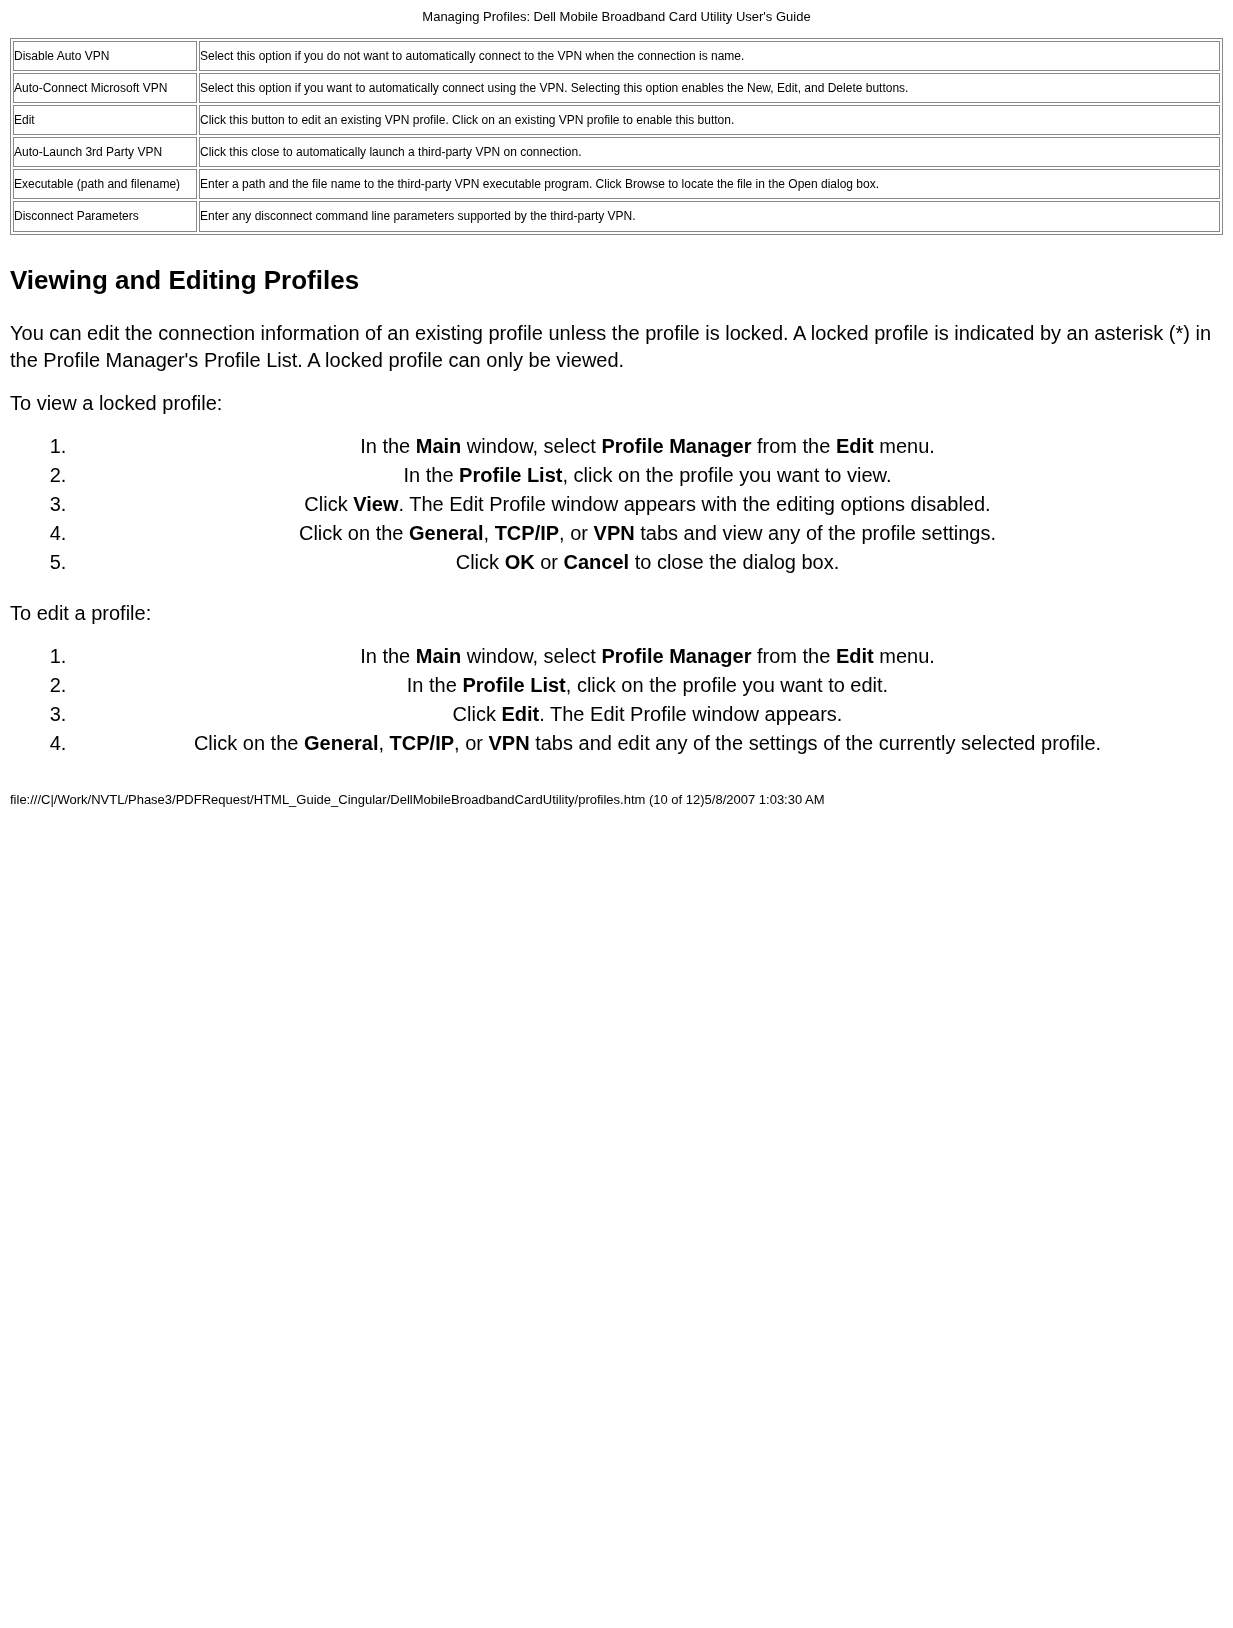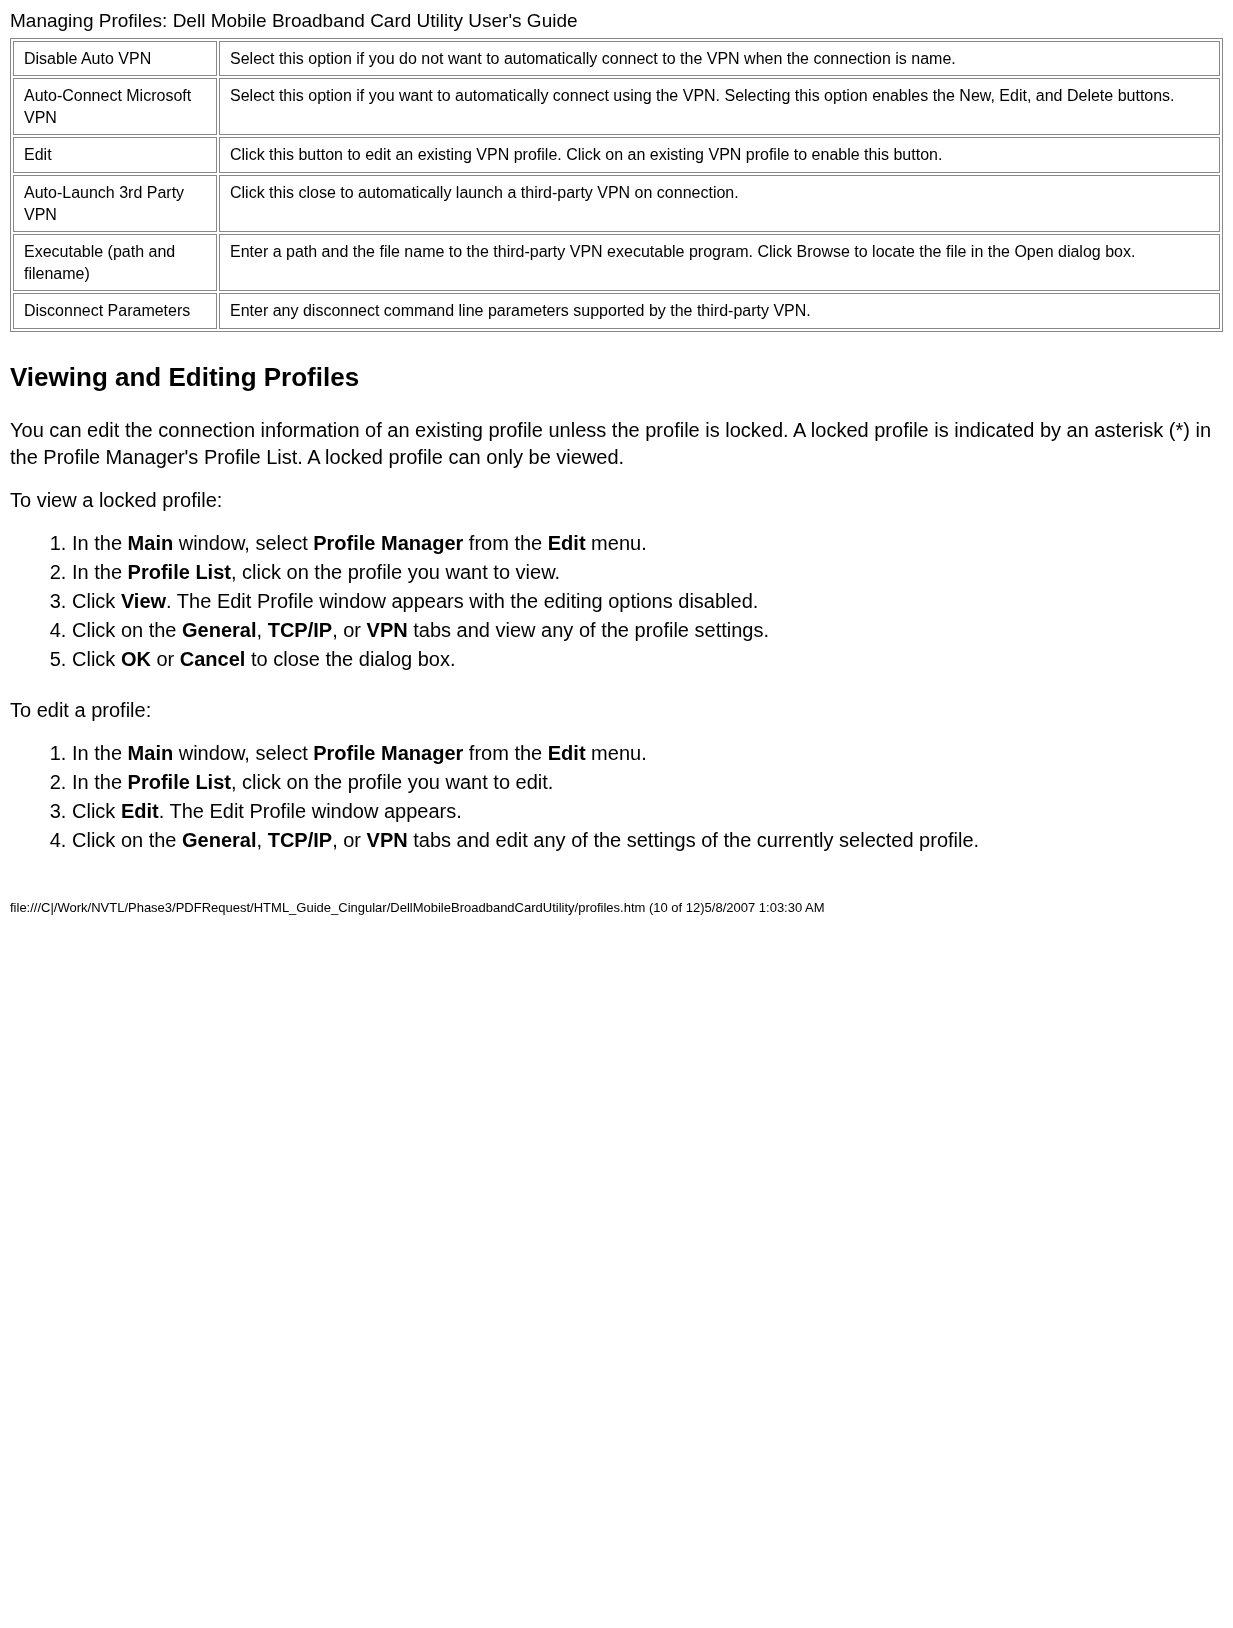--- a/index.html
+++ b/index.html
@@ -12,8 +12,9 @@
       width: 1213px;
     }
     .header-line {
-      font-size: 19px;
-      margin-bottom: 4px;
+      font-size: 13px;
+      margin-bottom: 12px;
+      text-align: center;
     }
     table.main-table {
       border-collapse: separate;

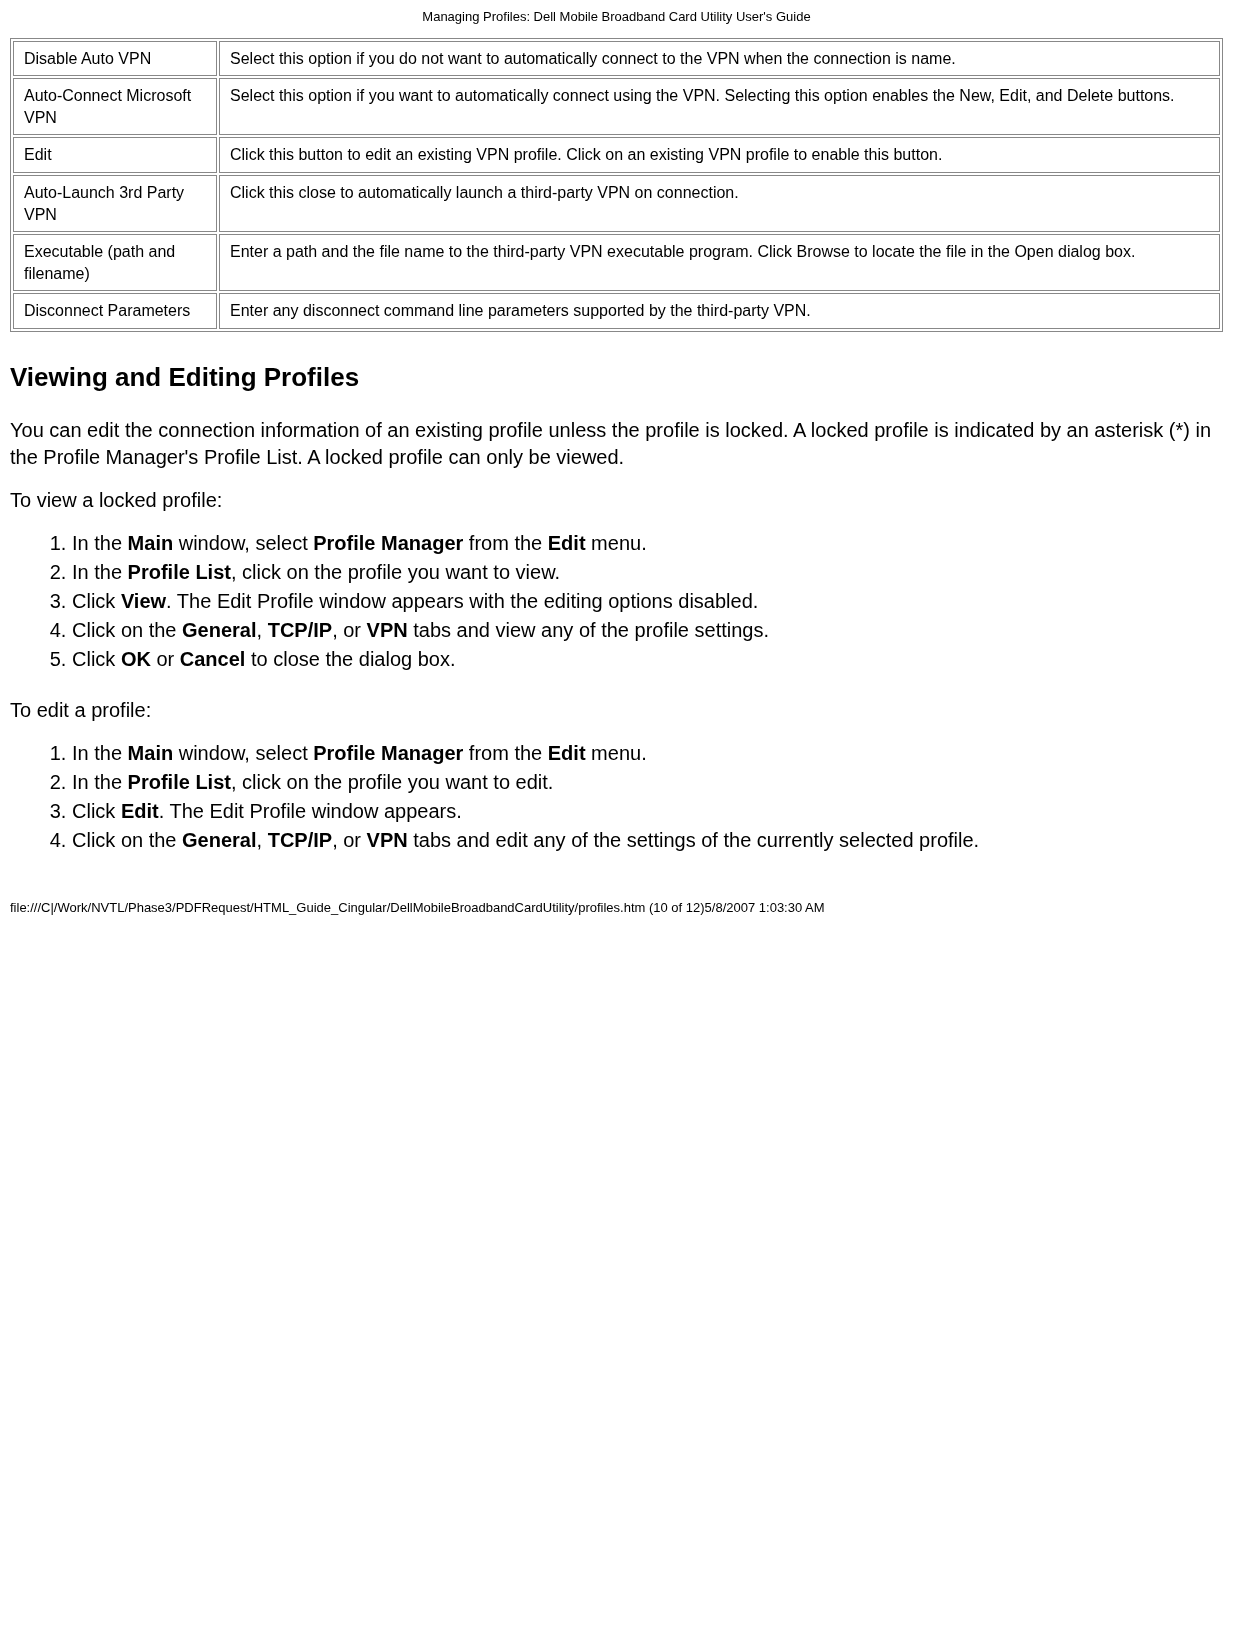--- a/index.html
+++ b/index.html
@@ -25,9 +25,9 @@
     }
     table.main-table td {
       border: 1px solid #888;
-      padding: 6px 10px;
+      padding: 6px 0;
       vertical-align: top;
-      font-size: 16px;
+      font-size: 12px;
       line-height: 1.35;
     }
     table.main-table td.col-left {

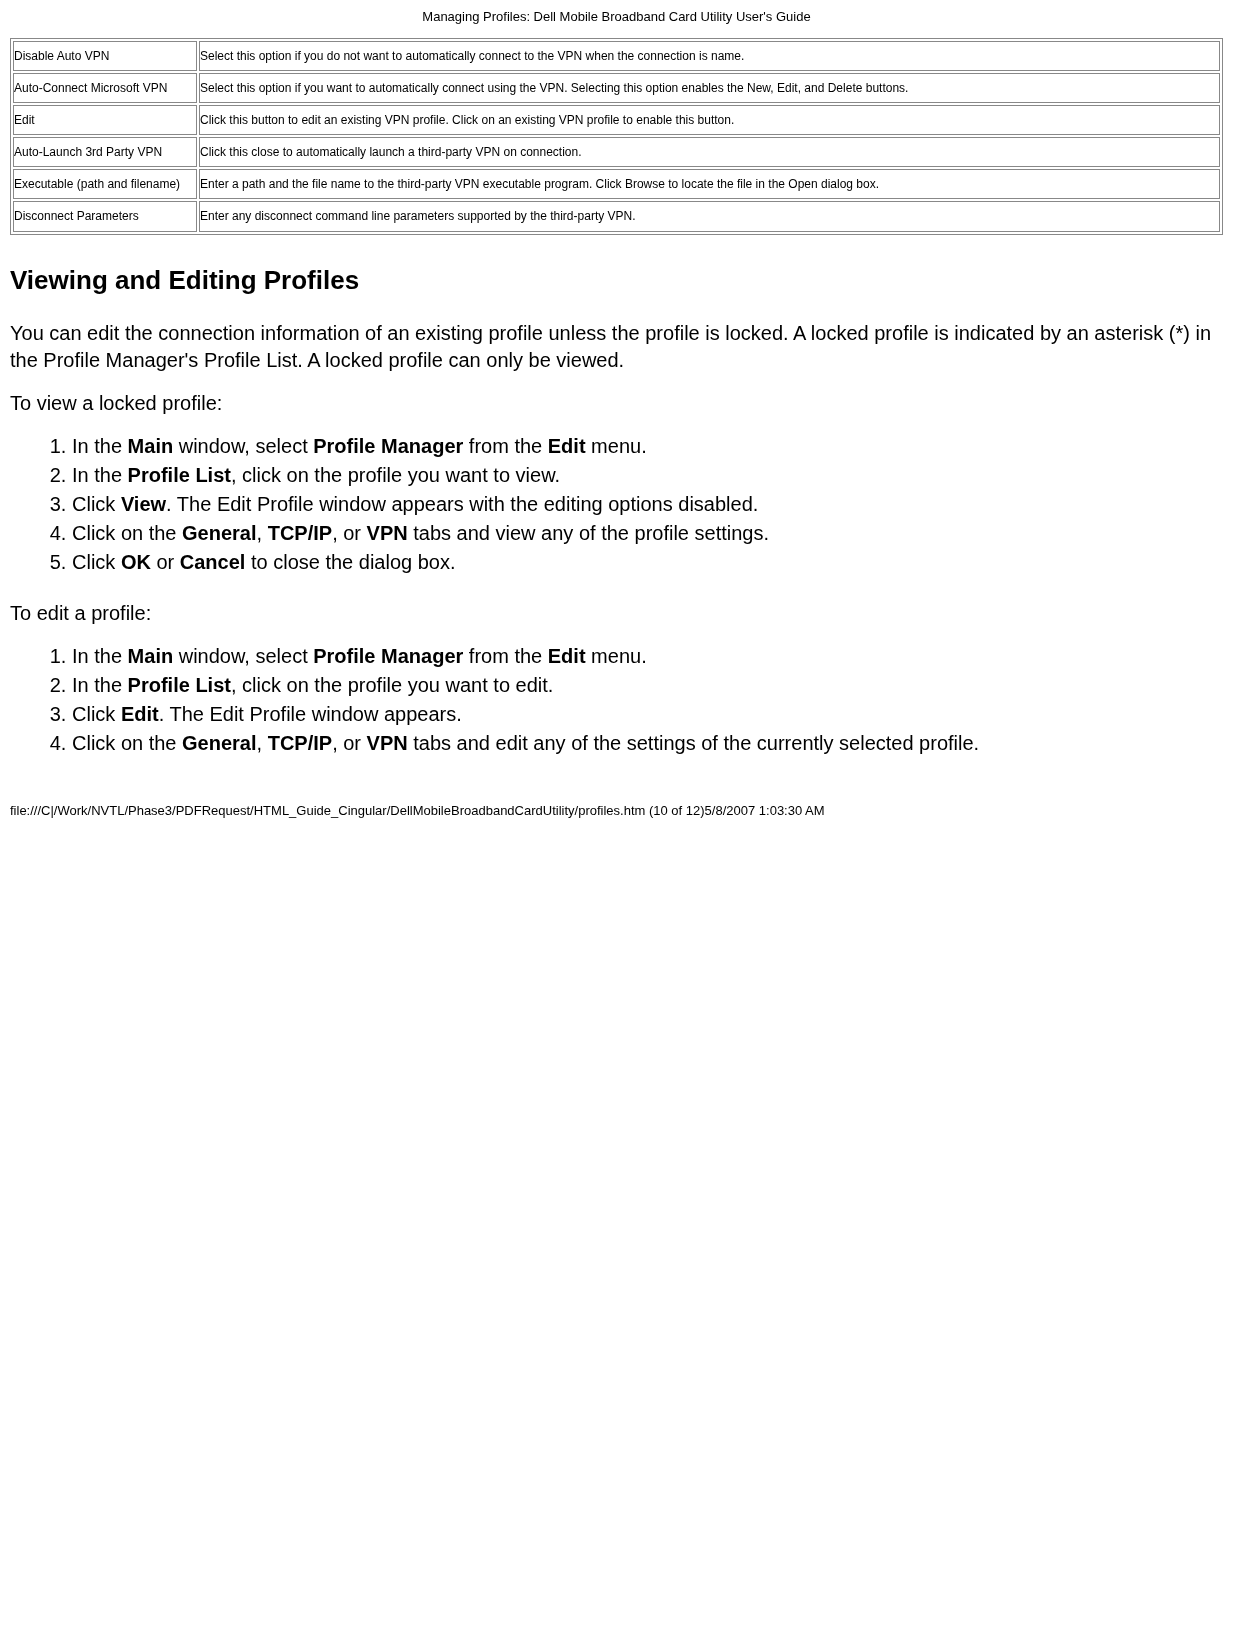--- a/index.html
+++ b/index.html
@@ -50,6 +50,7 @@
       margin: 2px 0;
       font-size: 20px;
       line-height: 1.35;
+      text-align: center;
     }
     .footer-line {
       font-size: 13px;

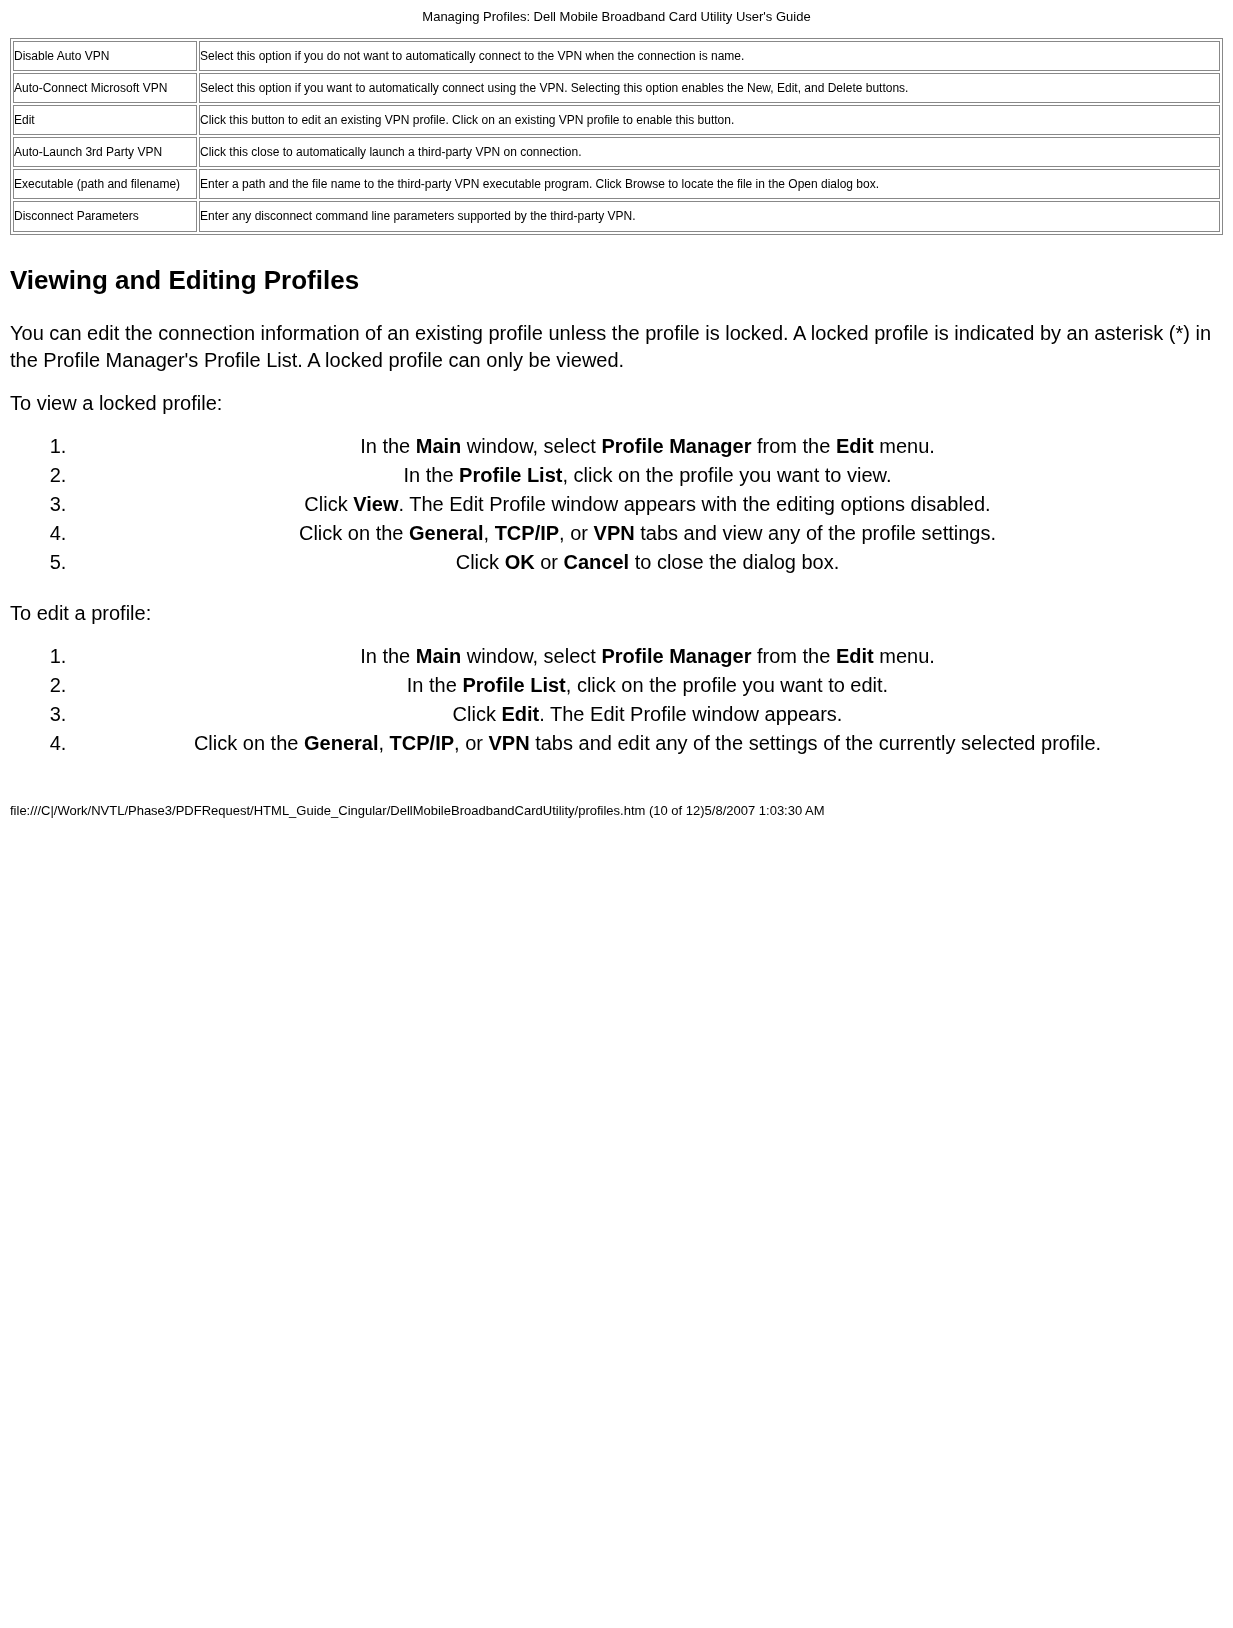--- a/index.html
+++ b/index.html
@@ -54,7 +54,7 @@
     }
     .footer-line {
       font-size: 13px;
-      margin-top: 45px;
+      margin-top: 34px;
     }
     b { font-weight: bold; }
   </style>

